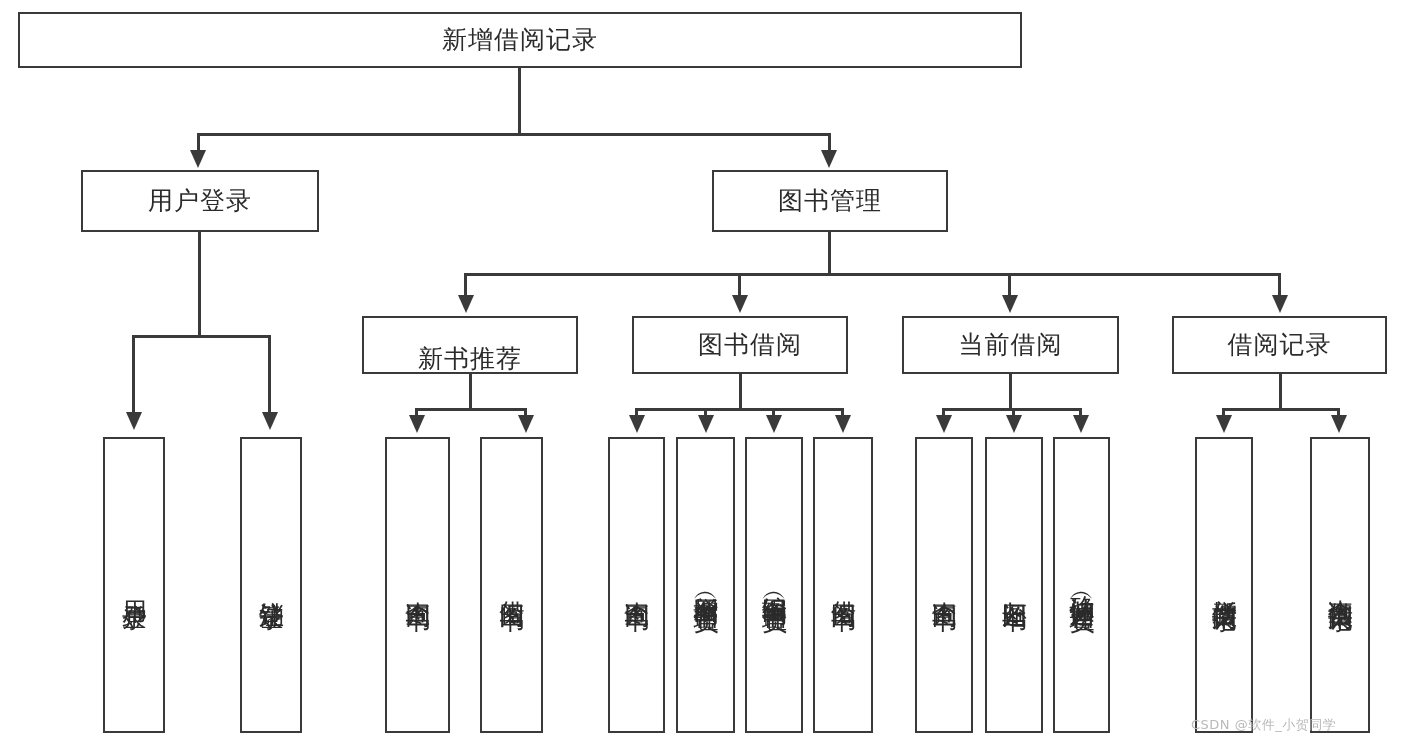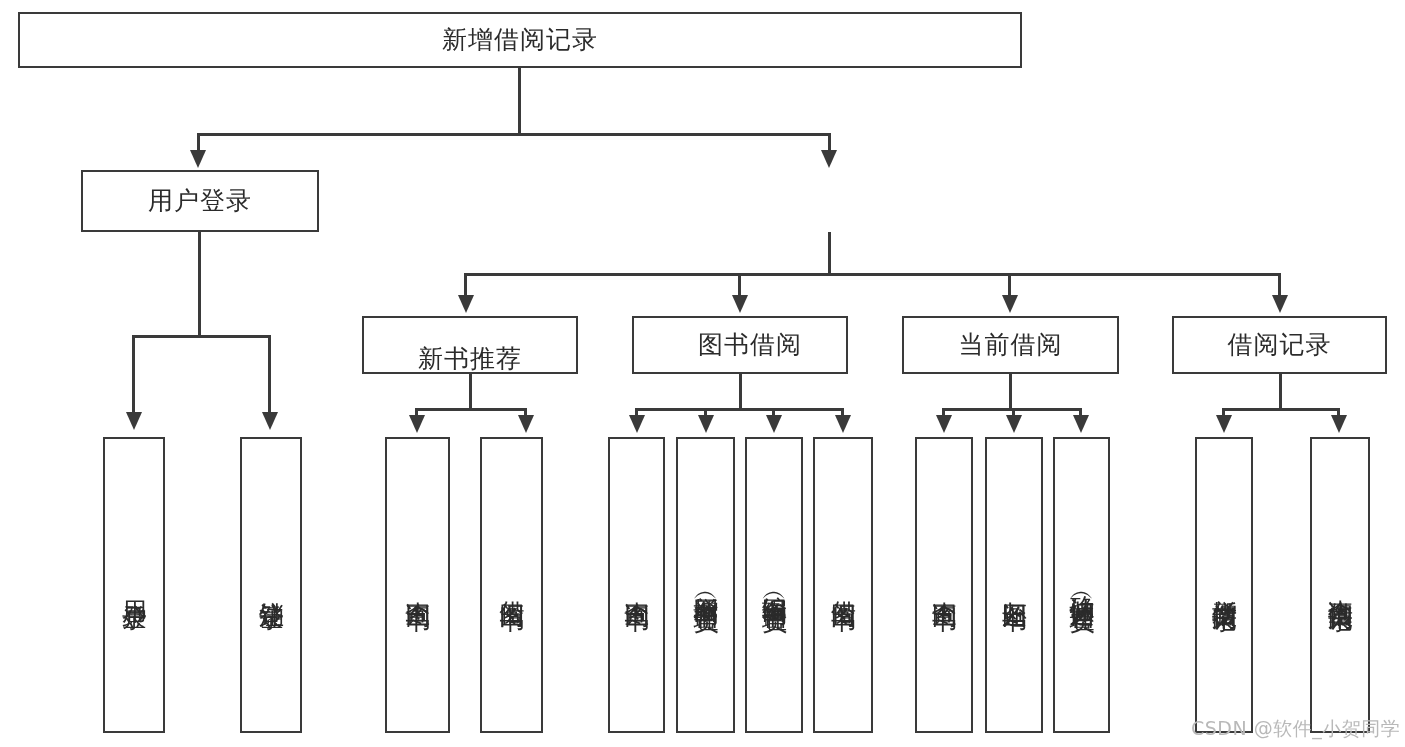--- a/index.html
+++ b/index.html
@@ -95,6 +95,9 @@
   <div class="node node-h" style="left:81px; top:170px; width:238px; height:62px;">
     <span>用户登录</span>
   </div>
+  <div class="node node-h" style="left:712px; top:170px; width:236px; height:62px;">
+    <span>图书管理</span>
+  </div>
 
   <div class="edge edge-v" style="left:198px; top:232px; width:3px; height:104px;"></div>
   <div class="edge edge-h" style="left:132px; top:335px; width:138px; height:3px;"></div>

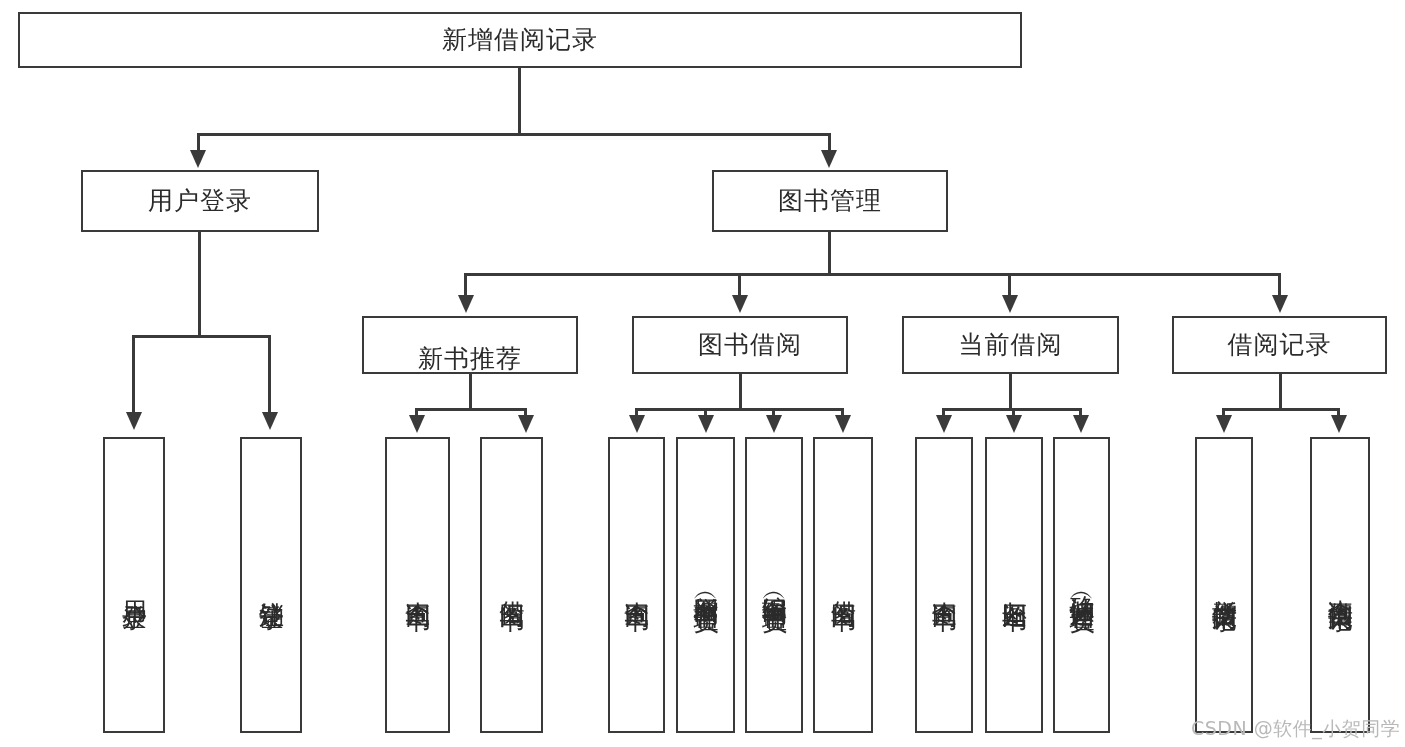--- a/index.html
+++ b/index.html
@@ -69,7 +69,7 @@
   .watermark {
     position: absolute;
     color: #b9b9b9;
-    font-size: 19px;
+    font-size: 13px;
     white-space: nowrap;
     letter-spacing: 0.5px;
   }

